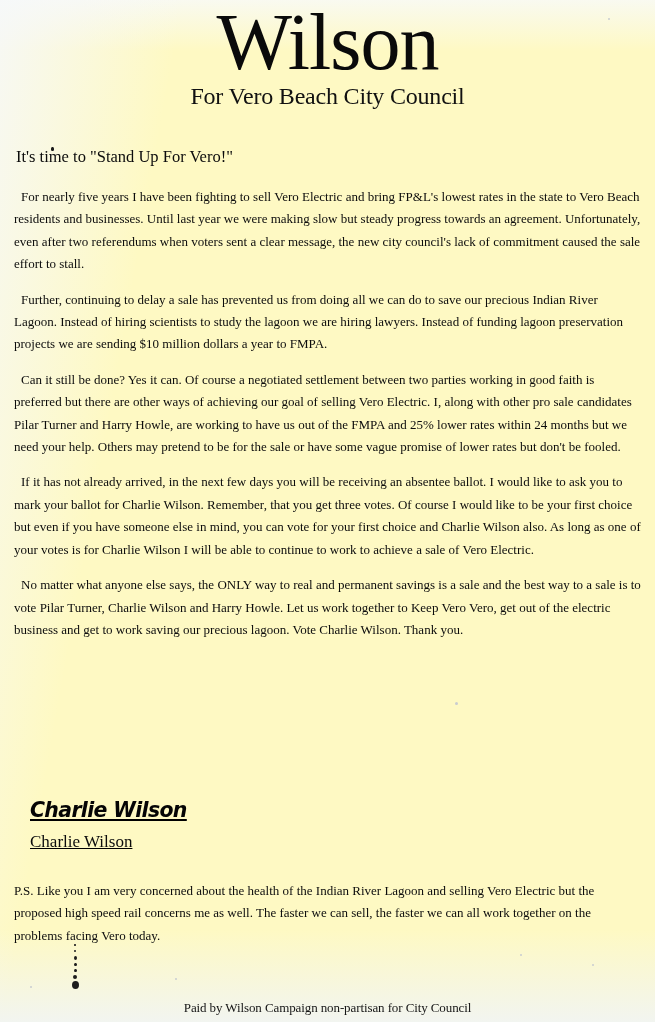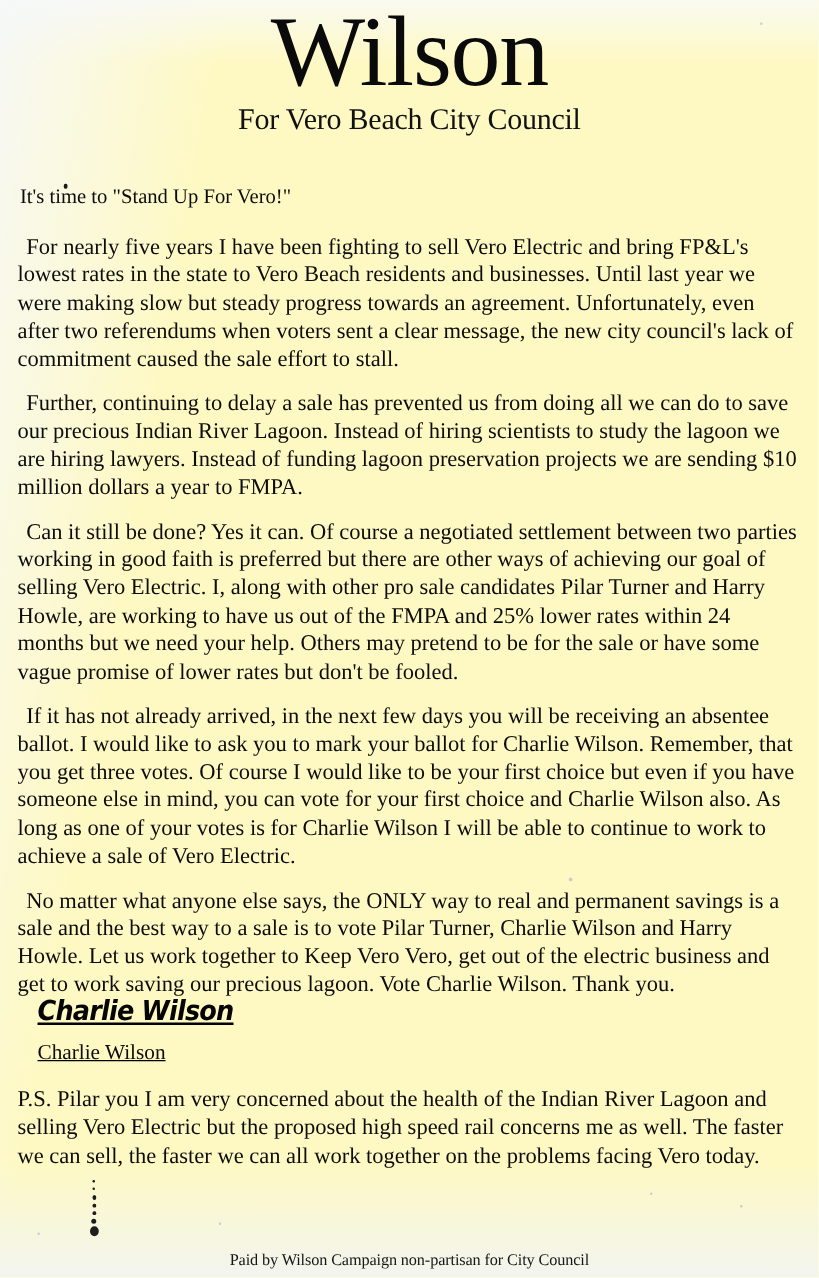--- a/index.html
+++ b/index.html
@@ -71,9 +71,9 @@
     color: #0c0c0c;
   }
   .para {
-    font-size: 18px;
+    font-size: 13px;
     line-height: 22.4px;
-    margin: 0 0 13px 0;
+    margin: 12px 0 13px 0;
     text-indent: 7px;
     color: #0c0c0c;
   }

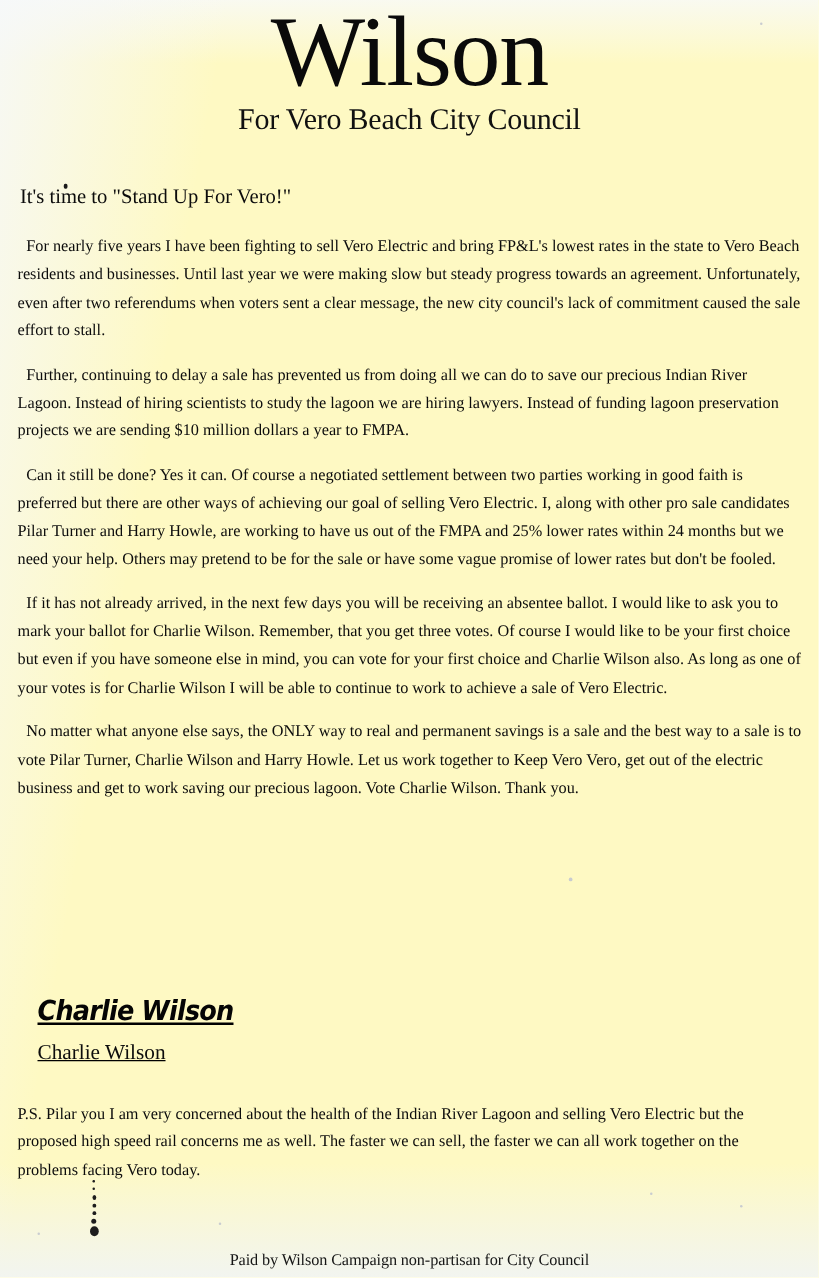--- a/index.html
+++ b/index.html
@@ -173,7 +173,7 @@
   </div>
 
   <div id="postscript">
-    <p class="para">P.S. Pilar you I am very concerned about the health of the Indian River Lagoon and selling Vero Electric but the proposed high speed rail concerns me as well. The faster we can sell, the faster we can all work together on the problems facing Vero today.</p>
+    <p class="para">P.S. Like you I am very concerned about the health of the Indian River Lagoon and selling Vero Electric but the proposed high speed rail concerns me as well. The faster we can sell, the faster we can all work together on the problems facing Vero today.</p>
   </div>
 
   <div id="footer">Paid by Wilson Campaign non-partisan for City Council</div>

